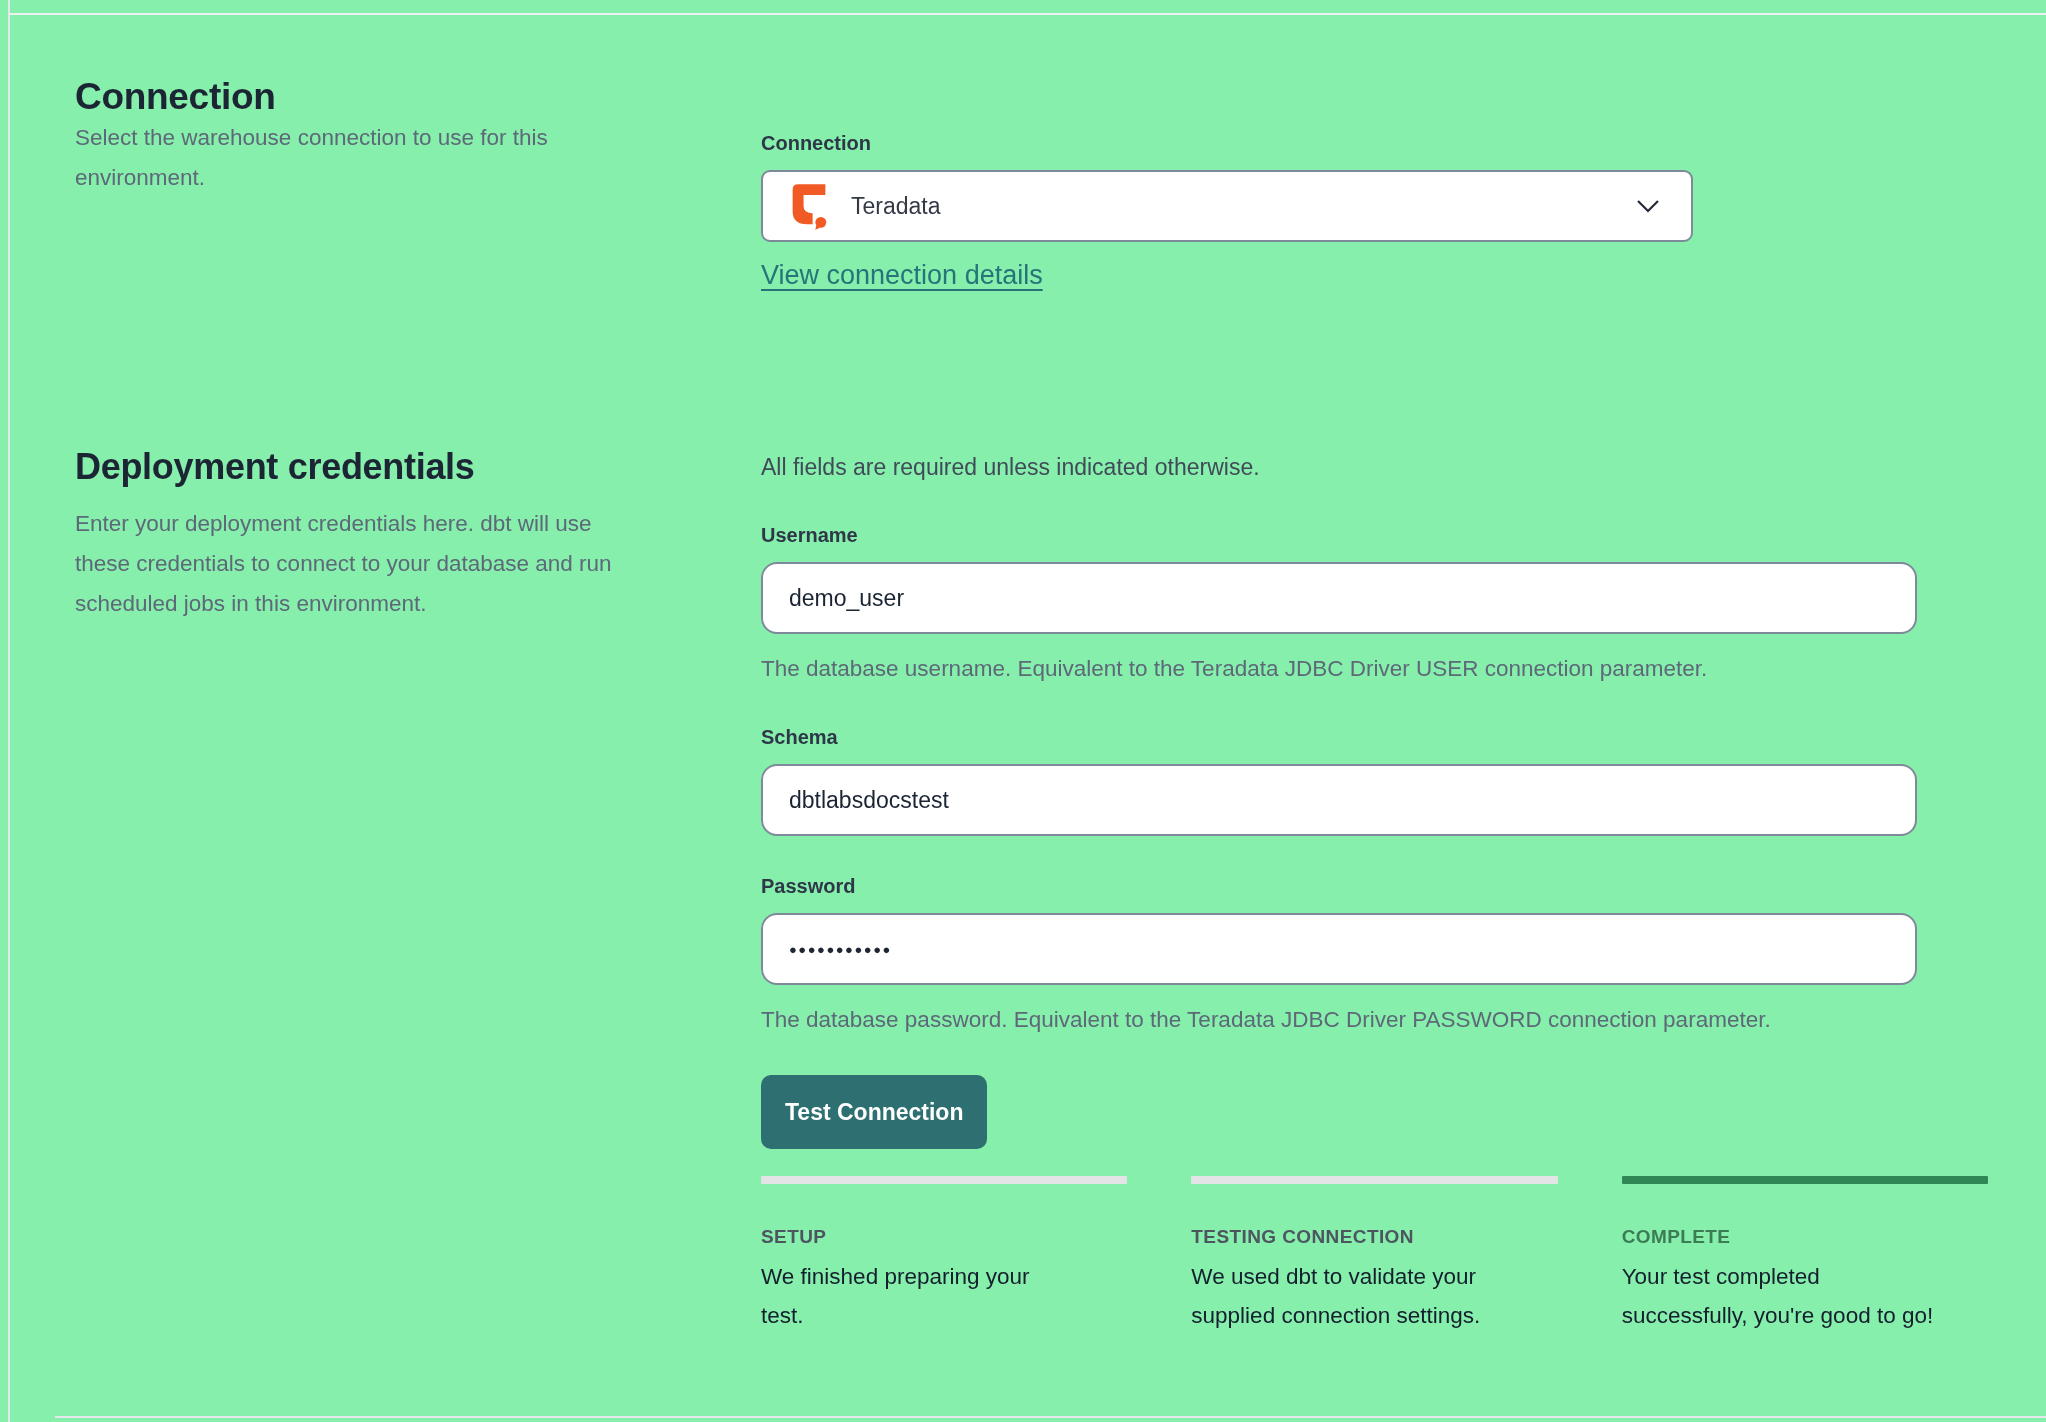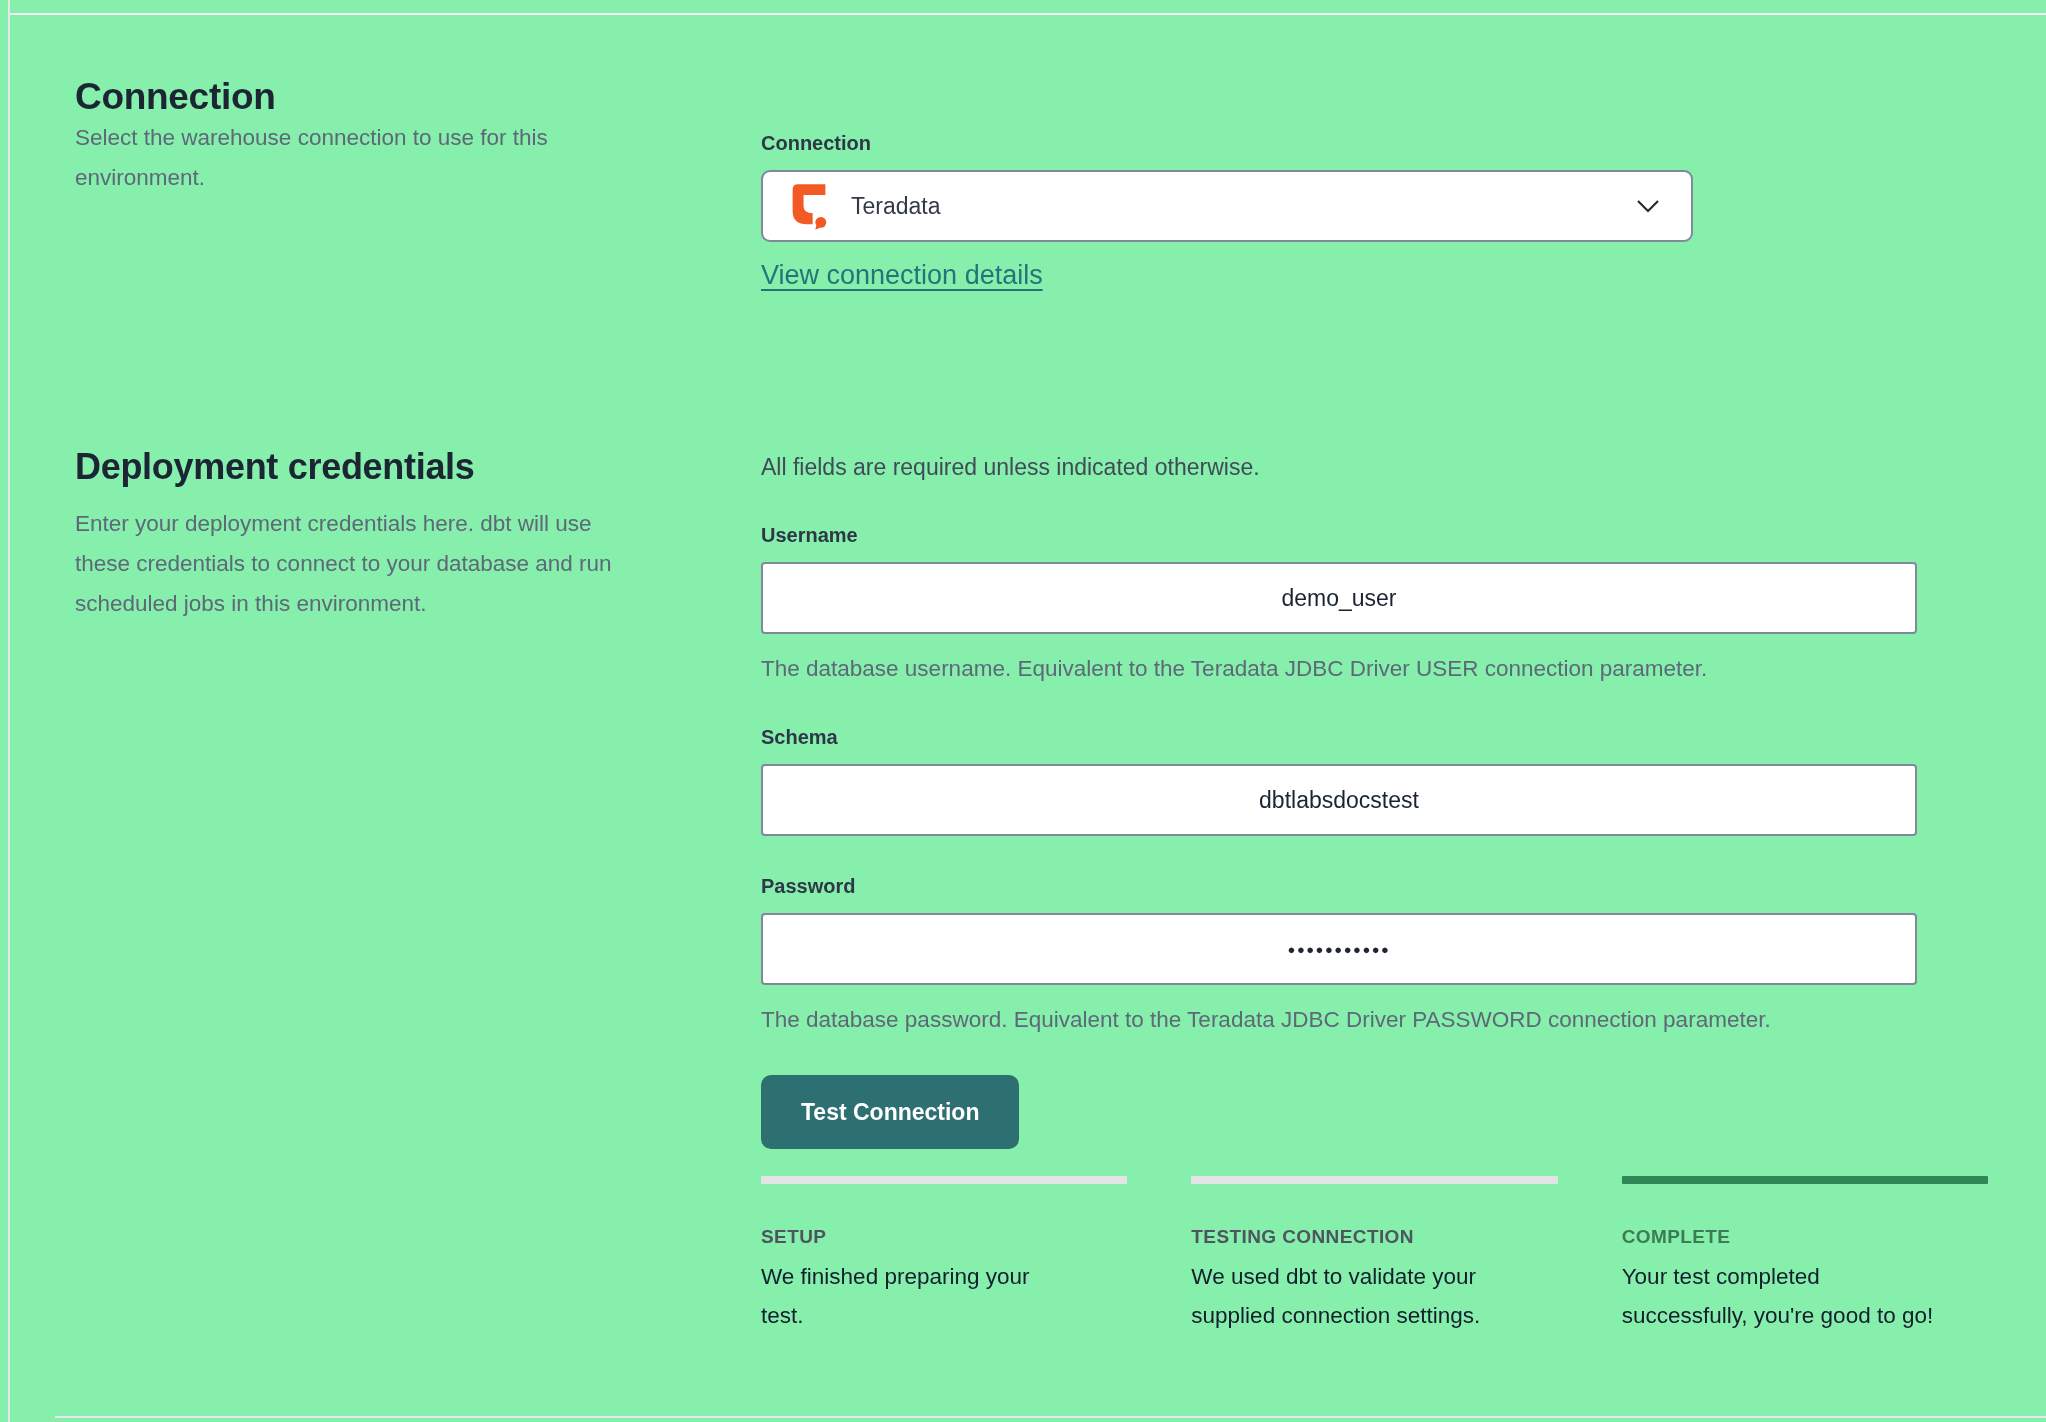--- a/index.html
+++ b/index.html
@@ -81,14 +81,13 @@
     width: 1156px;
     height: 72px;
     border: 2px solid #7e8999;
-    border-radius: 4px;
+    border-radius: 16px;
     padding: 0 26px;
     font-family: "Liberation Sans", sans-serif;
     font-size: 23px;
     color: #1a2433;
     background: #fff;
     outline: none;
-    text-align: center;
   }
   .text-input.password {
     font-size: 13px;

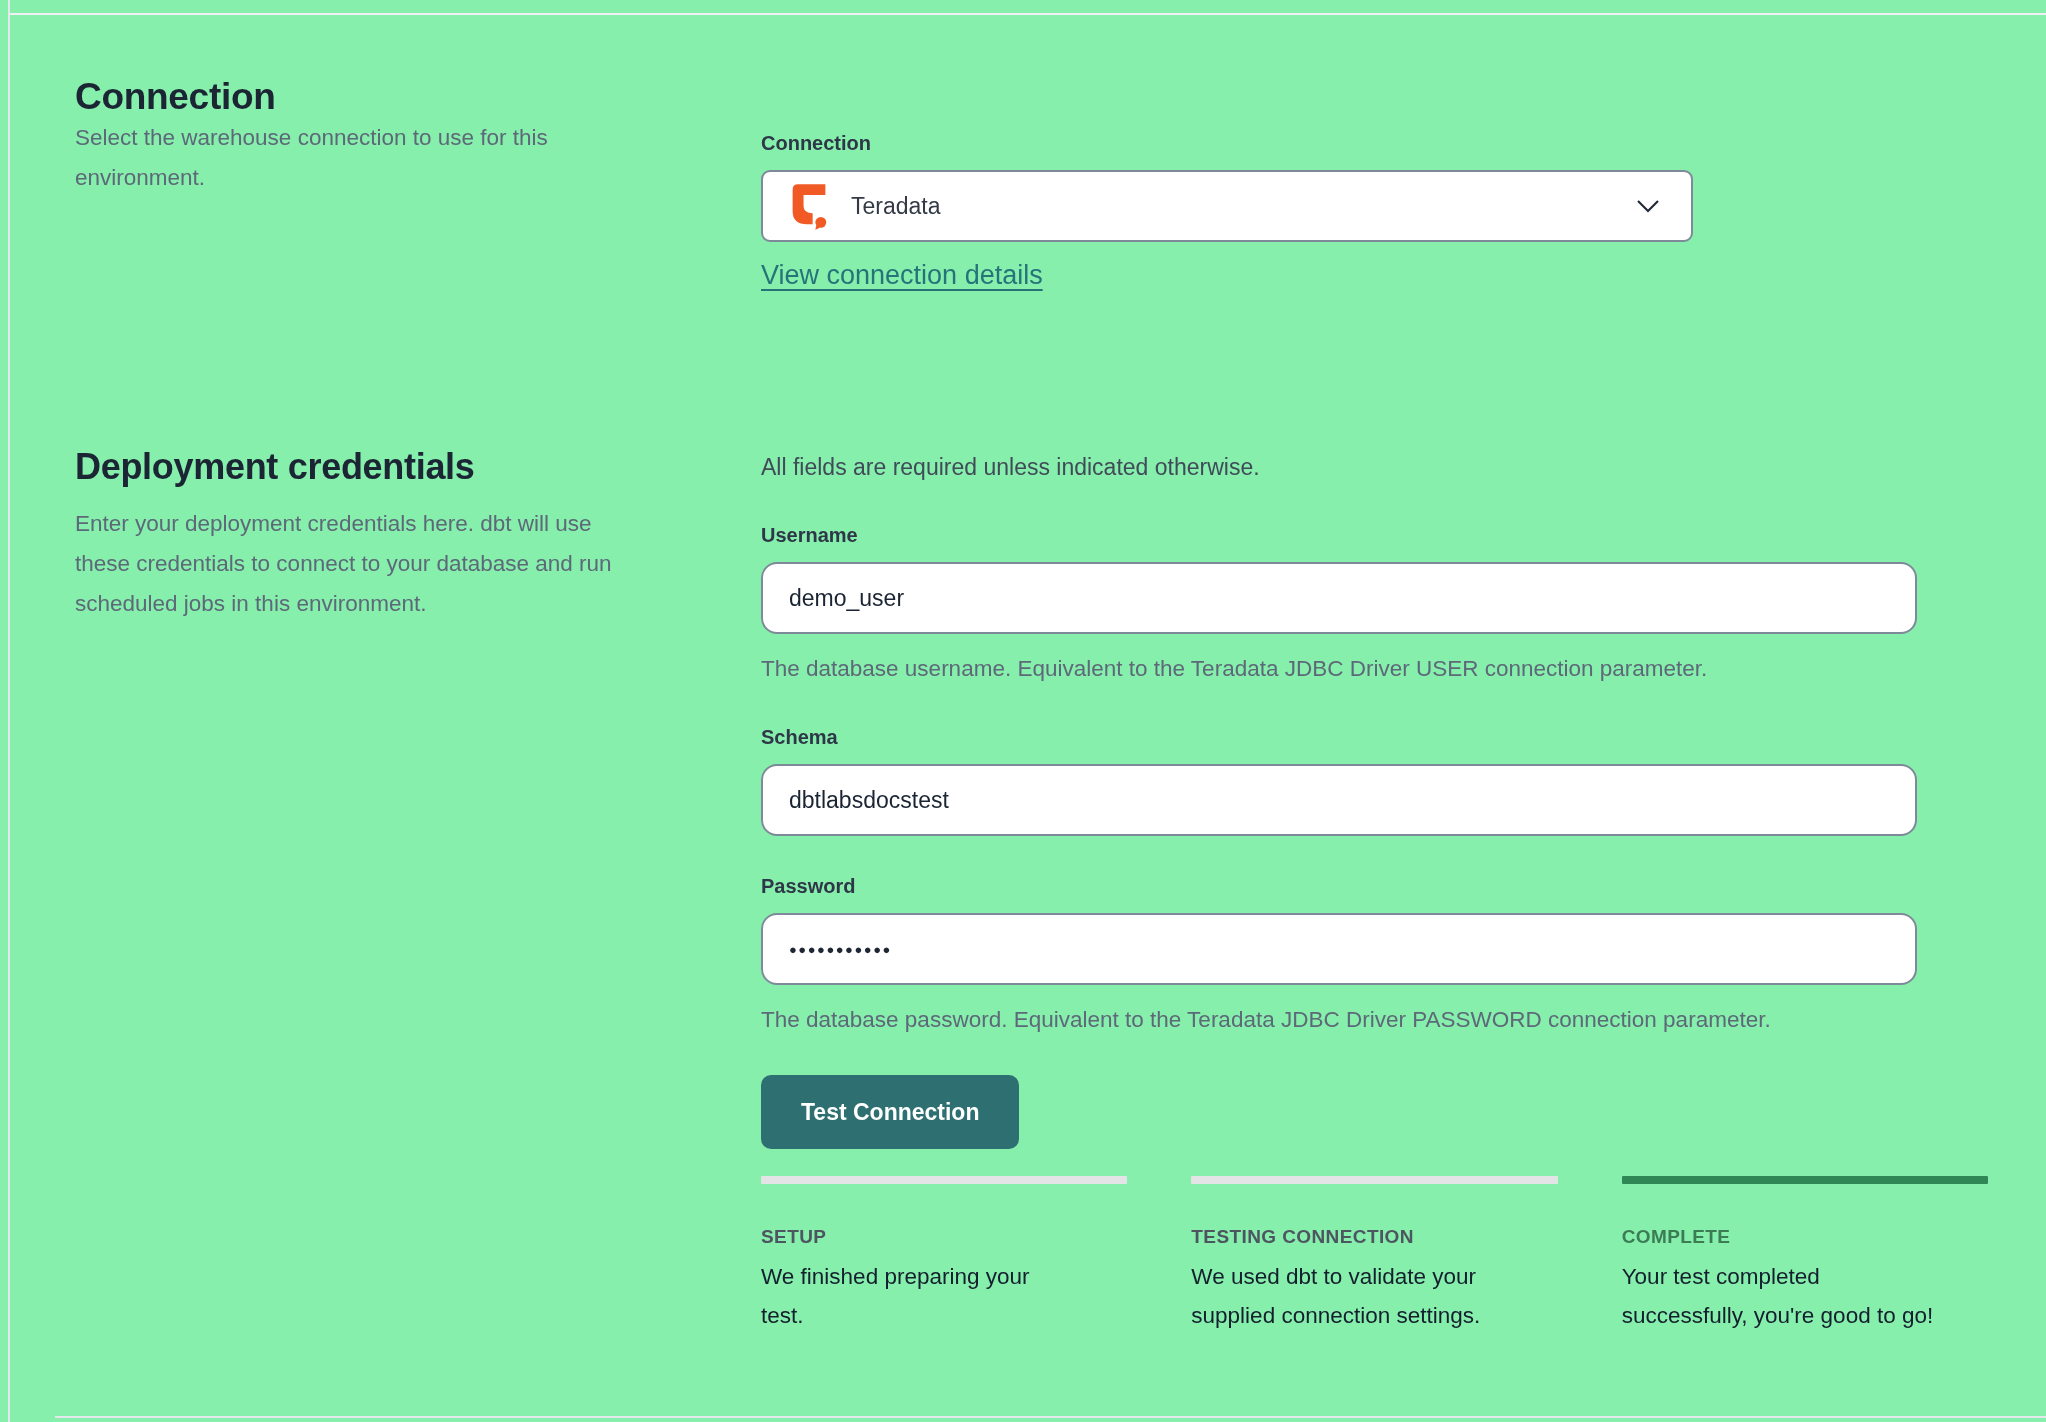--- a/index.html
+++ b/index.html
@@ -101,7 +101,7 @@
   .test-btn {
     margin-top: 40px;
     height: 74px;
-    padding: 0 40px;
+    padding: 0 24px;
     background: #2e6f71;
     color: #ffffff;
     border: none;

